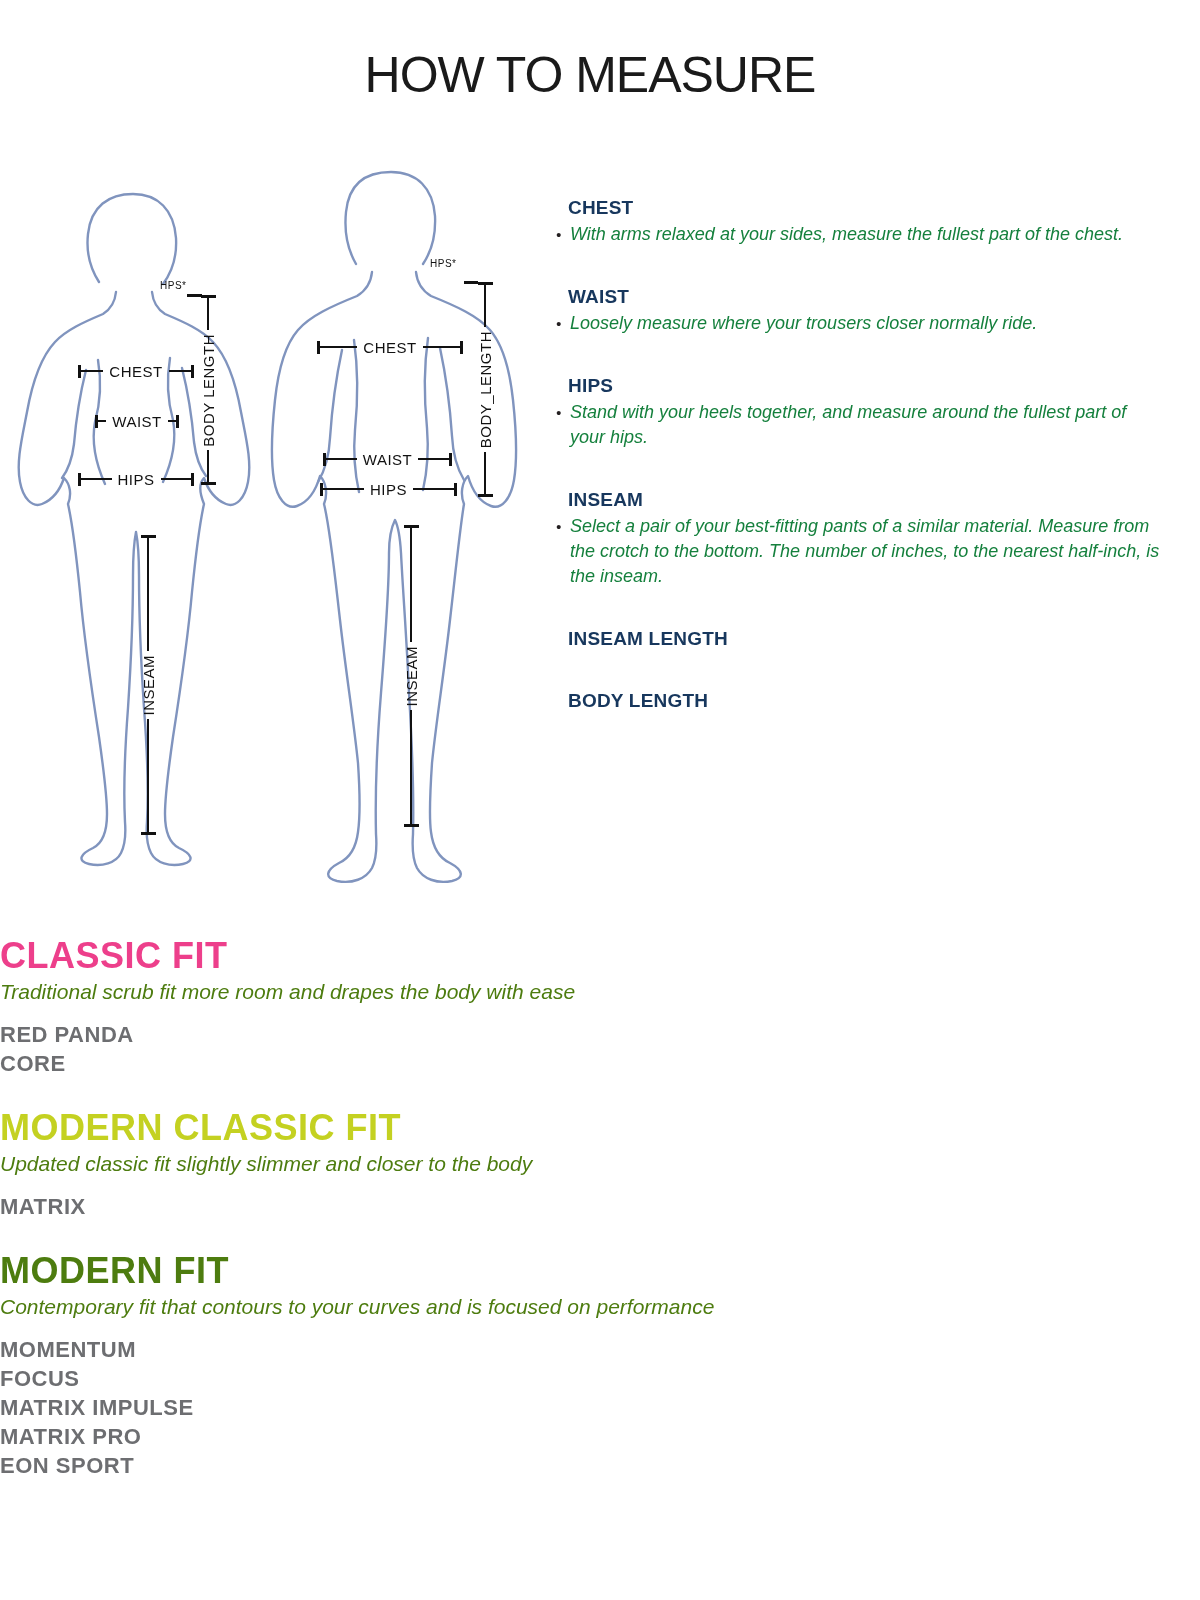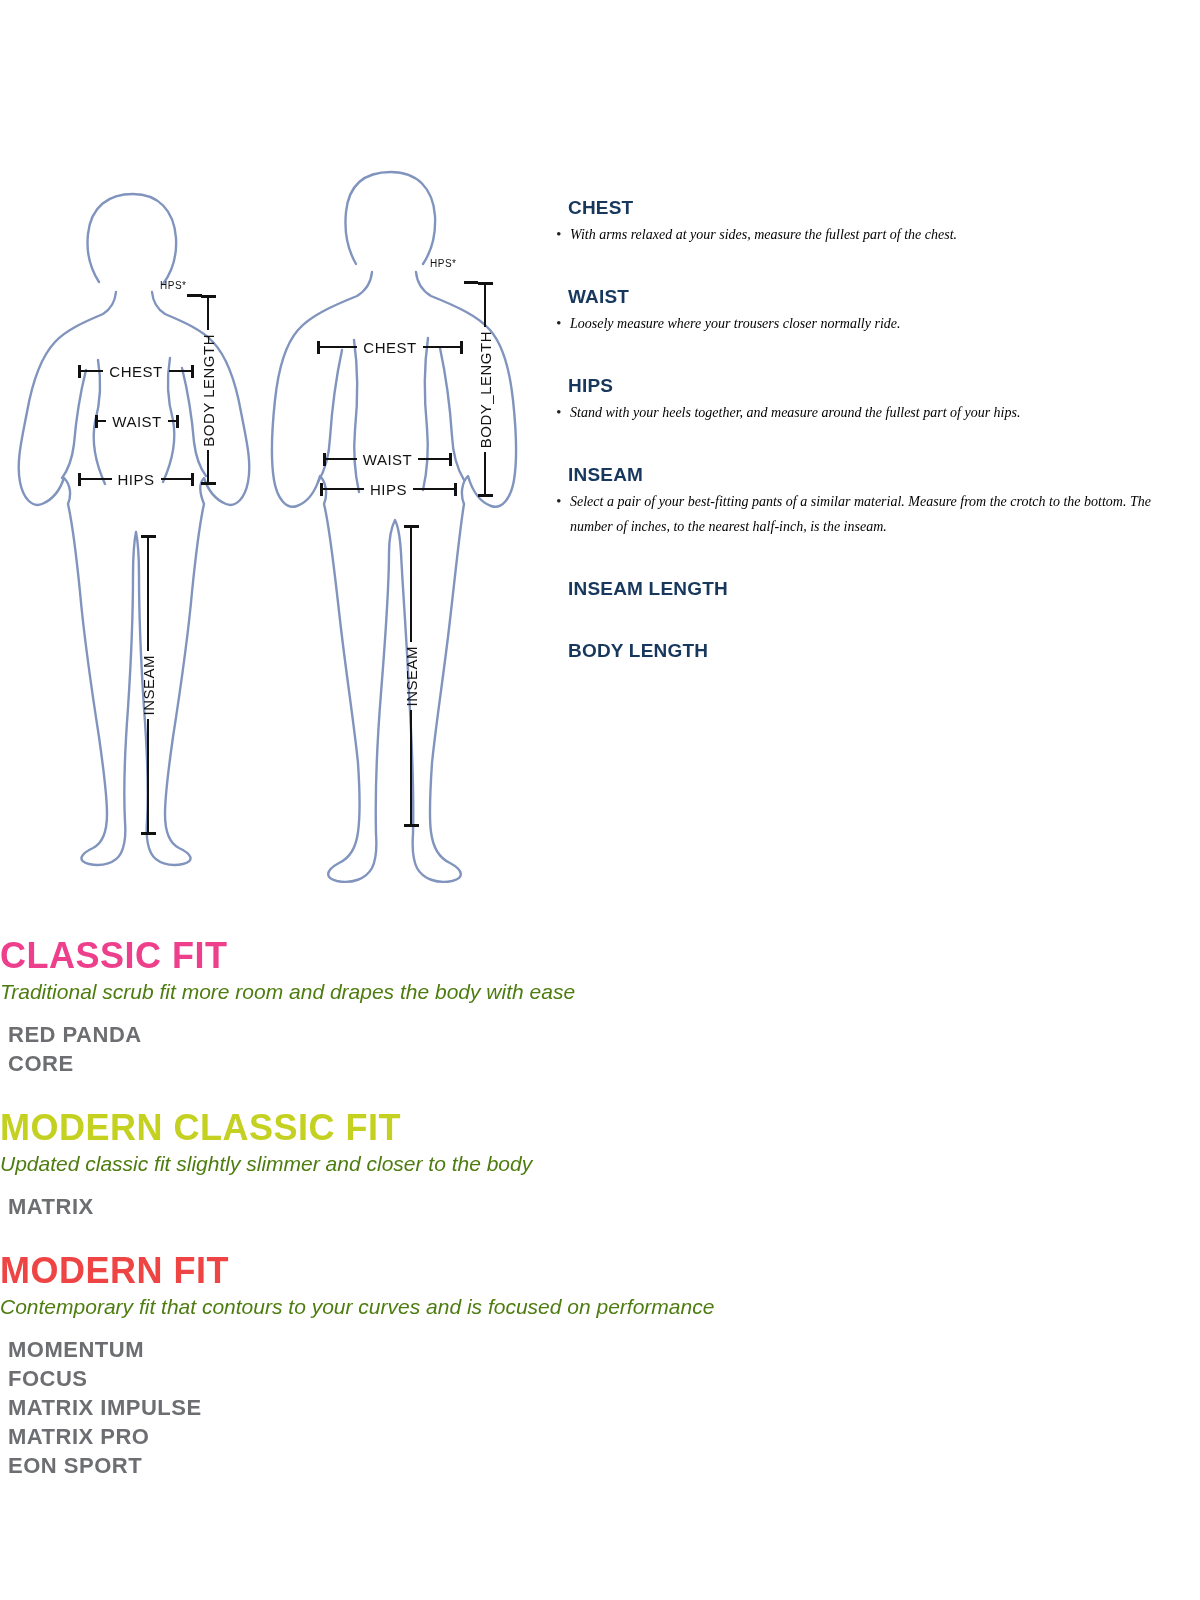--- a/index.html
+++ b/index.html
@@ -52,6 +52,7 @@
 
 <div class="page">
 
+  <h1 class="title">HOW TO MEASURE</h1>
 
   <svg class="fig-svg" style="left:8px; top:192px;" width="252" height="684" viewBox="0 0 252 684">
     <path d="M 91 90 C 82 76 78 60 80 42 C 83 14 101 2 125 2 C 150 2 166 18 168 46 C 169 64 164 80 155 92"></path>

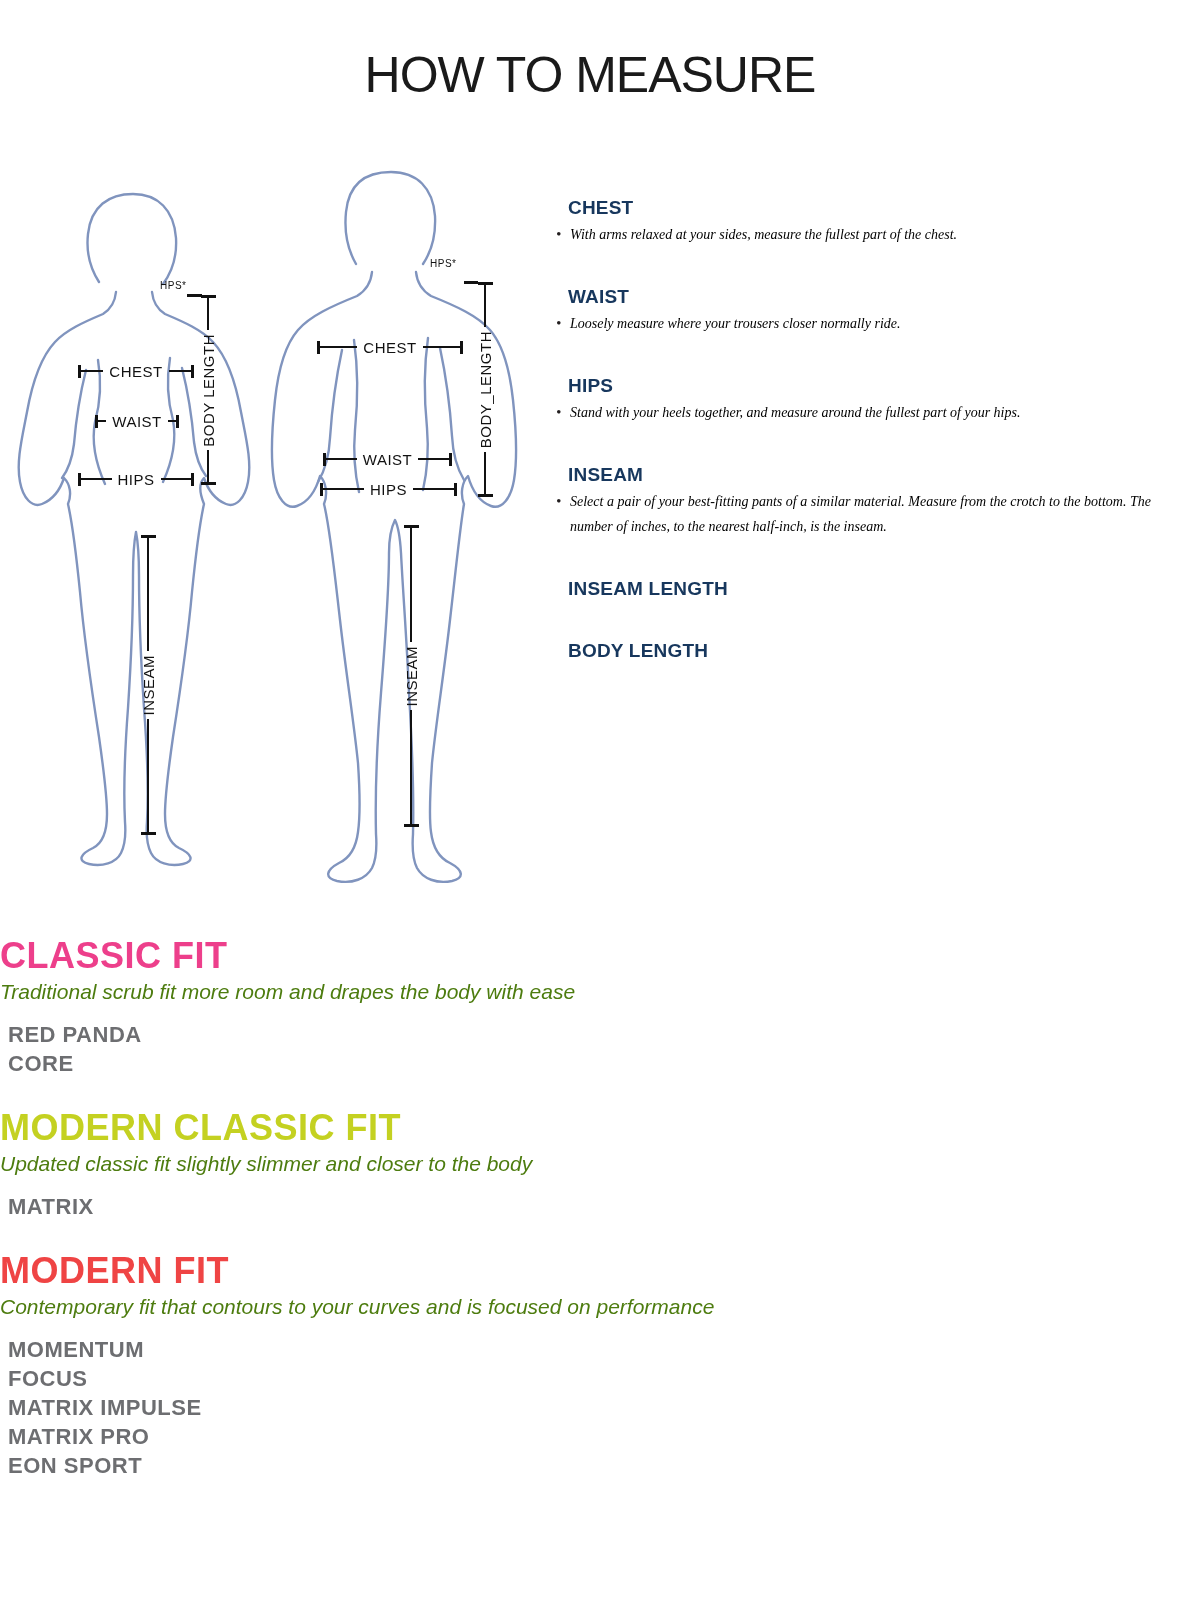--- a/index.html
+++ b/index.html
@@ -33,8 +33,8 @@
   .m-section h2 { margin-left:12px; font-size:19px; line-height:24px; font-weight:700;
                   color:#17375D; letter-spacing:0.2px; }
   .m-section ul { list-style:none; margin-top:2px; }
-  .m-section li { position:relative; padding-left:14px; font-style:italic; font-size:14px;
-                  line-height:25px; color:#000000;font-family:Liberation Serif, serif; }
+  .m-section li { position:relative; padding-left:14px; font-style:italic; font-size:18px;
+                  line-height:25px; color:#15803d; }
   .m-section li + li { margin-top:11px; }
   .m-section li::before { content:"\2022"; position:absolute; left:0; top:0; font-size:15px; color:#231F20; }
 

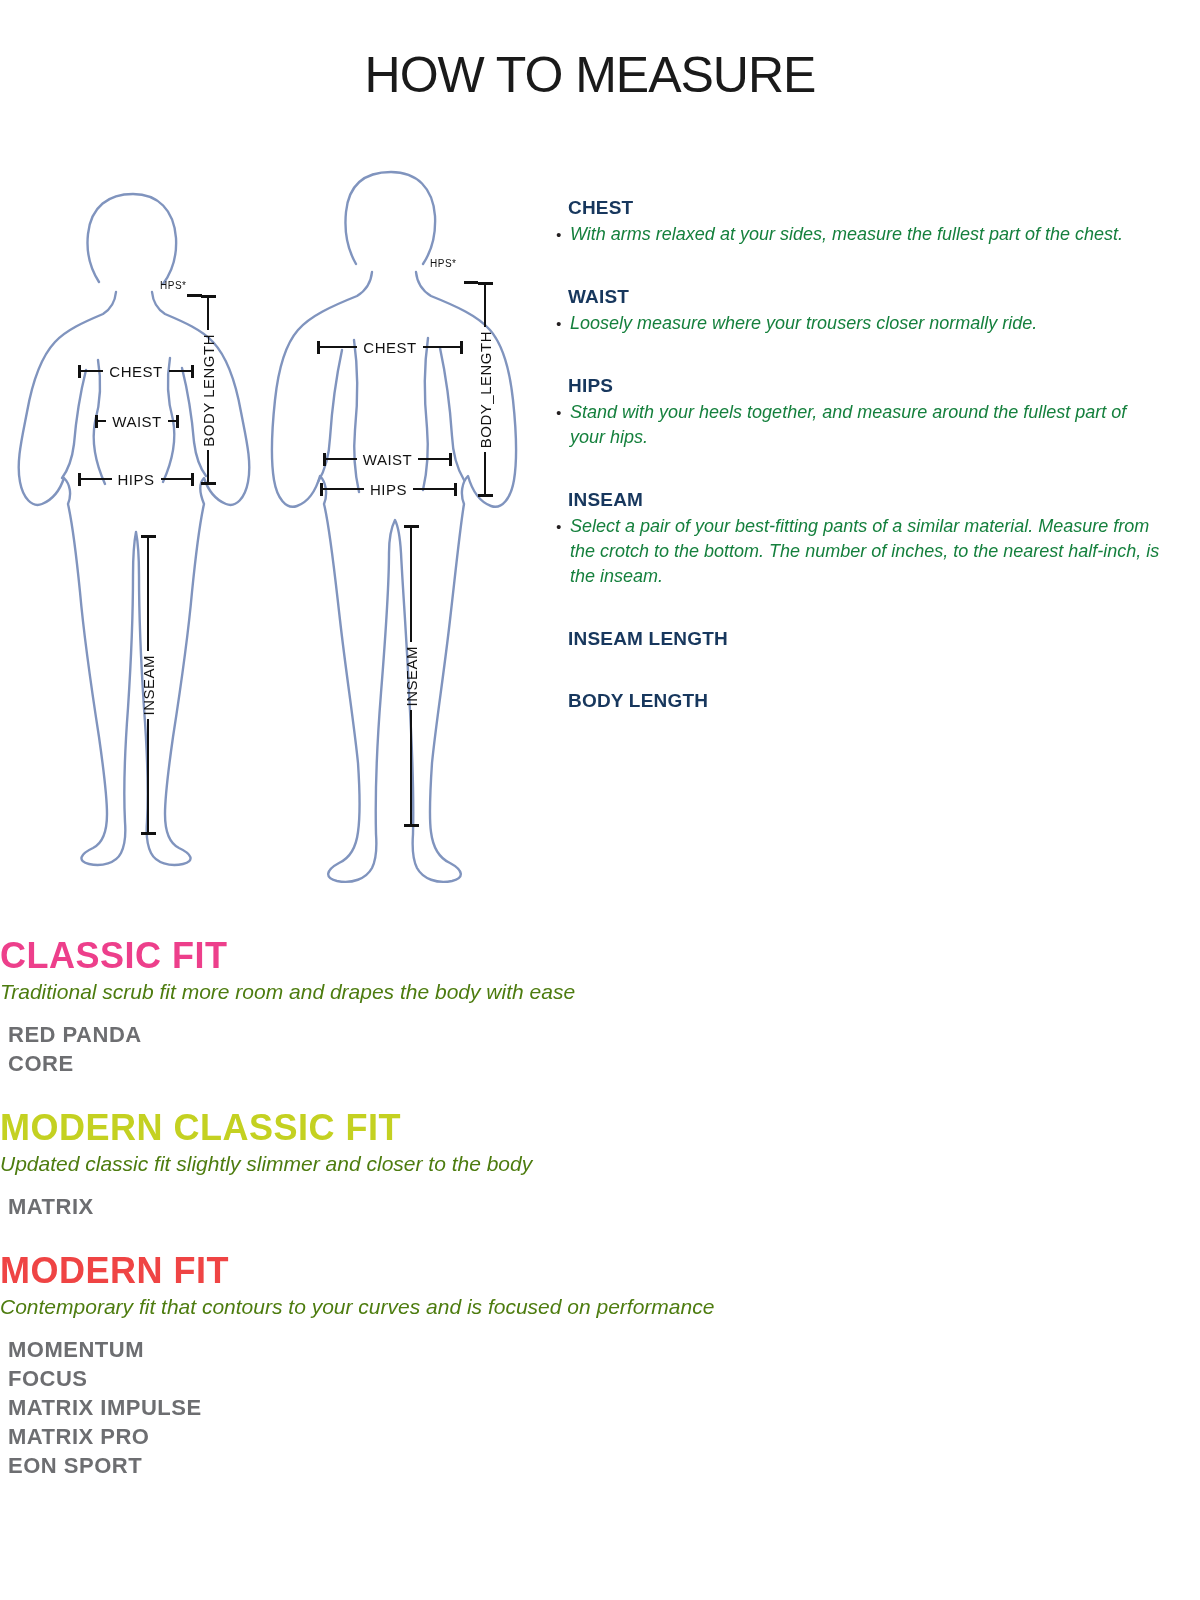--- a/index.html
+++ b/index.html
@@ -45,7 +45,7 @@
   .fit-name { font-size:36px; line-height:40px; font-weight:700; letter-spacing:0.5px; }
   .fit-desc { margin-top:2px; font-size:21px; line-height:28px; font-style:italic; color:#4d7c0f; }
   .fit-products { margin-top:14px; list-style:none; }
-  .fit-products li { font-size:22px; line-height:29px; font-weight:700; color:#6D6E71; letter-spacing:0.5px;padding-left:8px; }
+  .fit-products li { font-size:22px; line-height:29px; font-weight:700; color:#6D6E71; letter-spacing:0.5px; }
 </style>
 </head>
 <body>

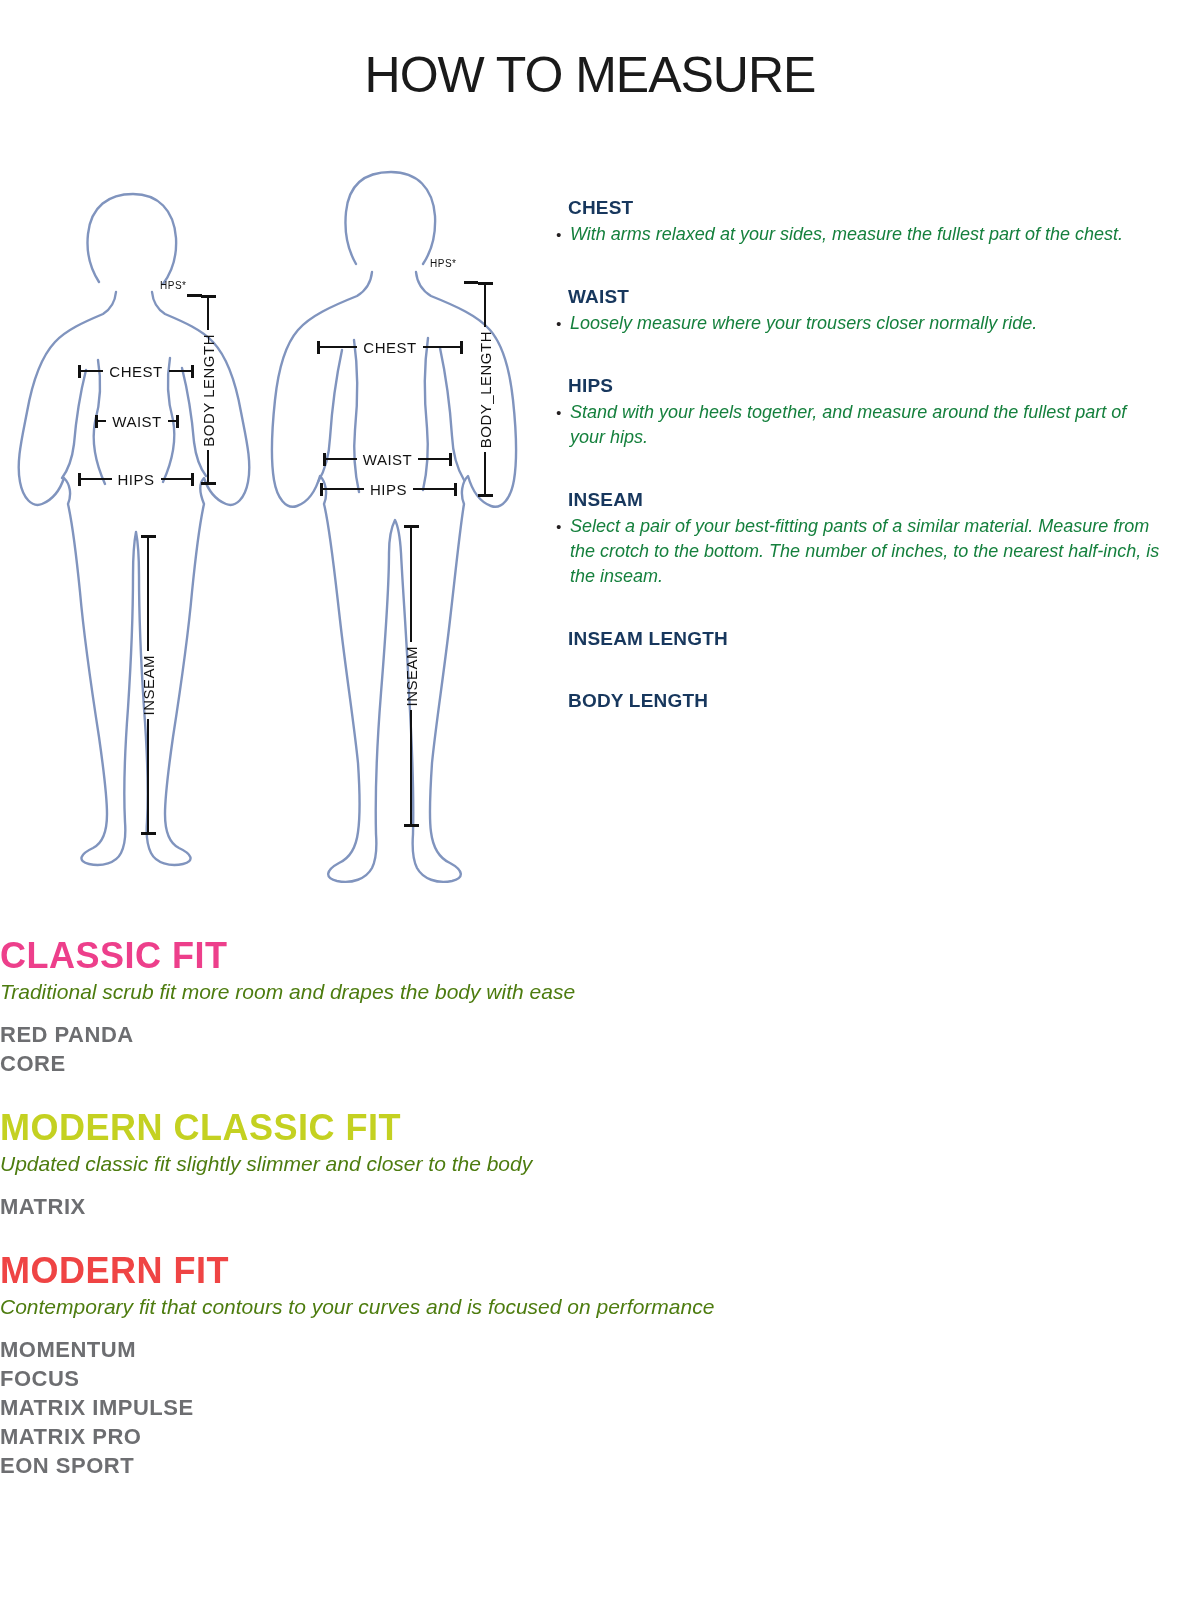--- a/index.html
+++ b/index.html
@@ -286,7 +286,7 @@
     </div>
 
     <div class="fit-block">
-      <div class="fit-name" style="color: #ef4444;">MODERN FIT</div>
+      <div class="fit-name" style="color: #4d7c0f;">MODERN FIT</div>
       <div class="fit-desc">Contemporary fit that contours to your curves and is focused on performance</div>
       <ul class="fit-products">
         <li>MOMENTUM</li>

